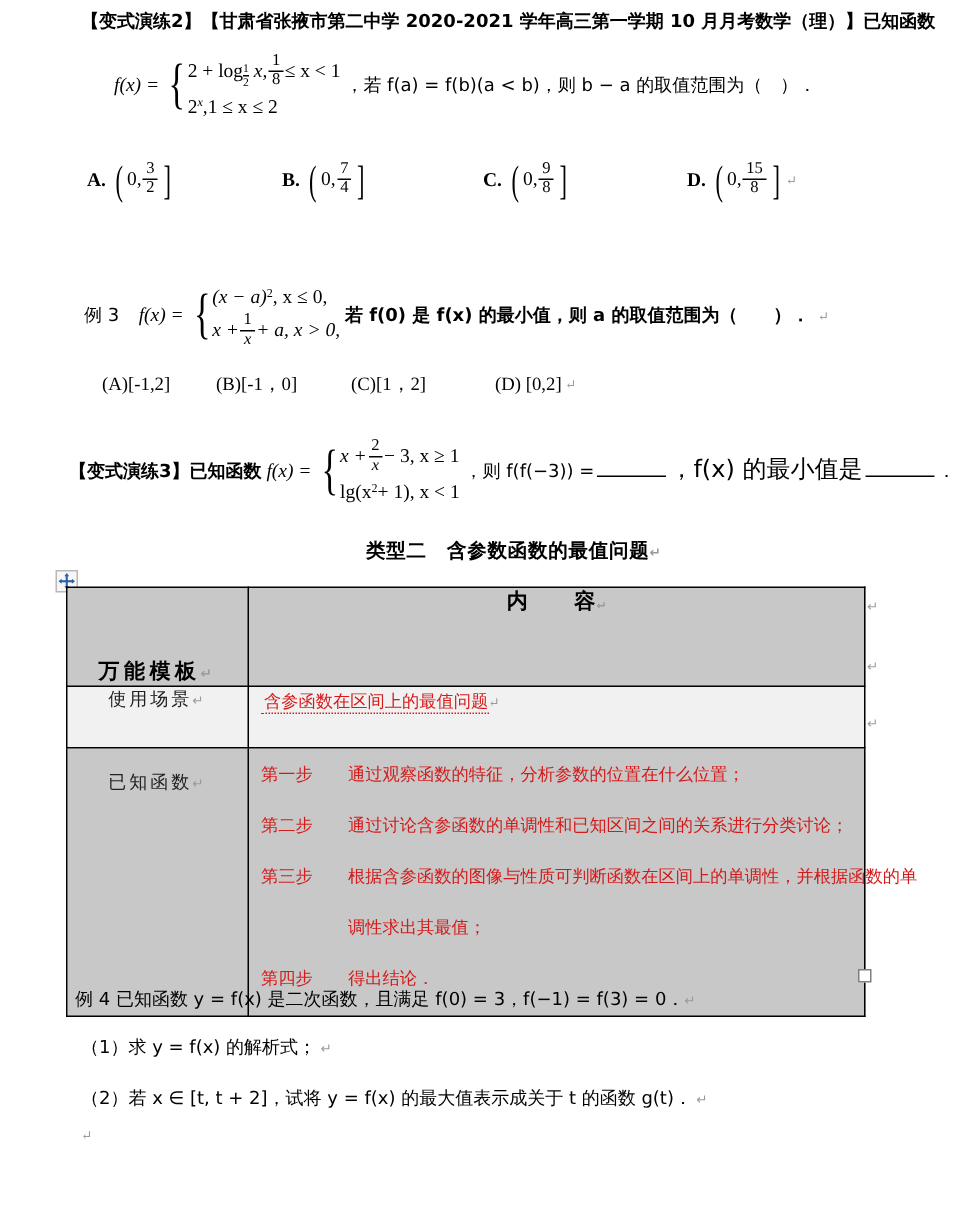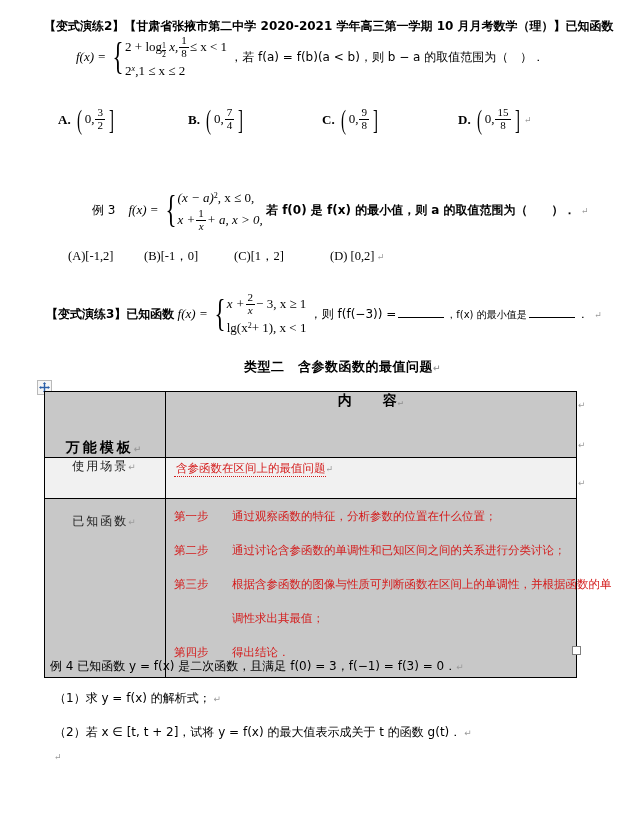--- a/index.html
+++ b/index.html
@@ -196,7 +196,7 @@
 
 <div class="page">
 
-  <div class="blk cjk bold" style="left:44px; top:6px;margin-top:12px;">【变式演练2】【甘肃省张掖市第二中学 2020-2021 学年高三第一学期 10 月月考数学（理）】已知函数</div>
+  <div class="blk cjk bold" style="left:54px; top:6px;">【变式演练2】【甘肃省张掖市第二中学 2020-2021 学年高三第一学期 10 月月考数学（理）】已知函数</div>
 
   <div class="blk" style="left:76px; top:35px; font-size:13px;">
     <span class="mi">f(x) =</span>

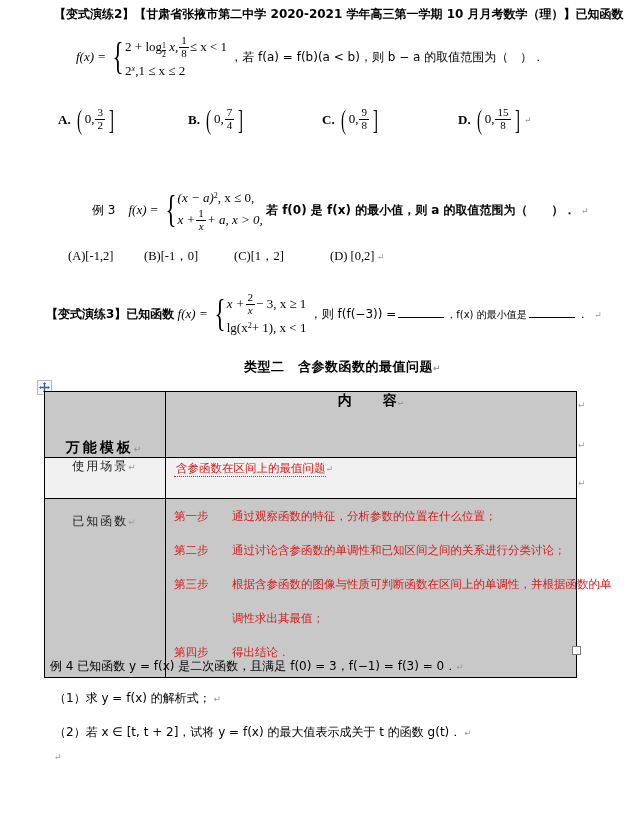--- a/index.html
+++ b/index.html
@@ -250,7 +250,7 @@
     </span>
   </div>
 
-  <div class="blk" style="left:56px; top:188px; font-size:13px;margin-left:36px;">
+  <div class="blk" style="left:56px; top:188px; font-size:13px;">
     <span class="cjk" style="font-size:12px;">例 3</span>
     &nbsp;&nbsp;
     <span class="mi">f(x) =</span>

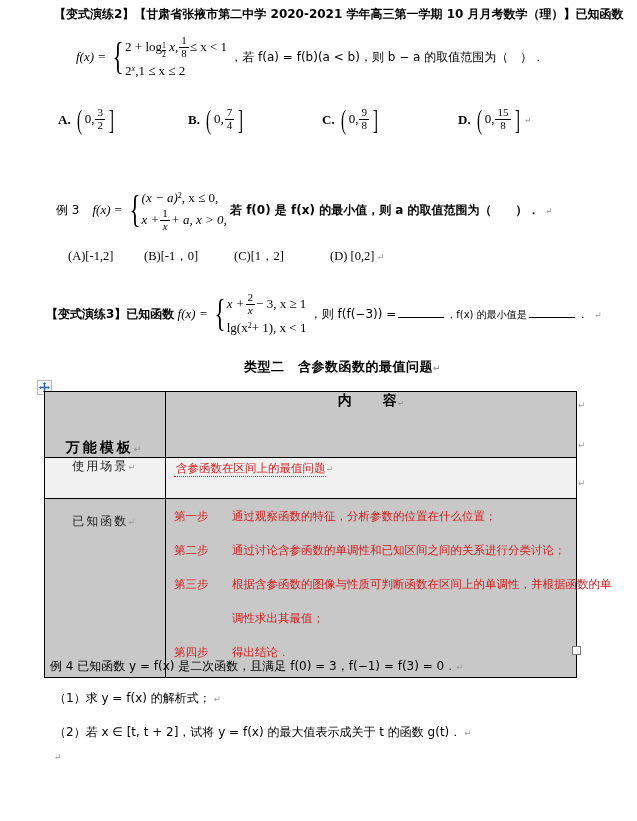--- a/index.html
+++ b/index.html
@@ -302,7 +302,7 @@
         </span>
       </span>
     </span>
-    <span class="cjk" style="font-size:12px;">，则 f(f(−3)) =</span><span class="blank"></span><span class="cjk" style="font-size:10px;">，f(x) 的最小值是</span><span class="blank"></span><span class="cjk" style="font-size:12px;">．</span>
+    <span class="cjk" style="font-size:12px;">，则 f(f(−3)) =</span><span class="blank"></span><span class="cjk" style="font-size:16px;">，f(x) 的最小值是</span><span class="blank"></span><span class="cjk" style="font-size:12px;">．</span>
     <span class="pilc">&nbsp;↵</span>
   </div>
 

